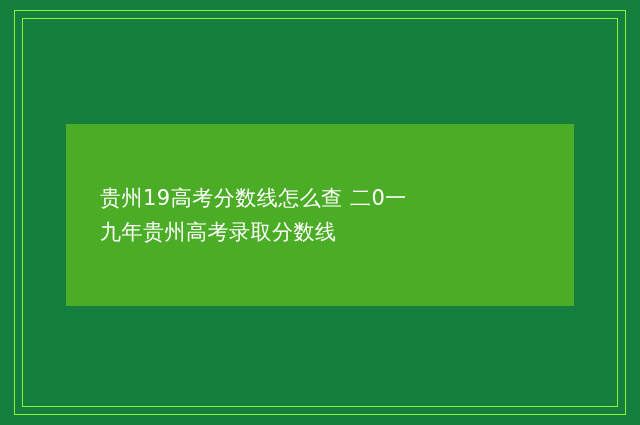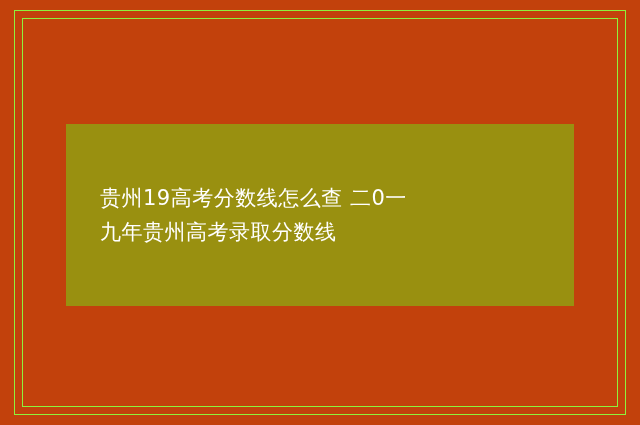--- a/index.html
+++ b/index.html
@@ -16,7 +16,7 @@
     position: relative;
     width: 640px;
     height: 425px;
-    background: #c2410c;
+    background: #15803d;
     box-sizing: border-box;
     overflow: hidden;
   }

